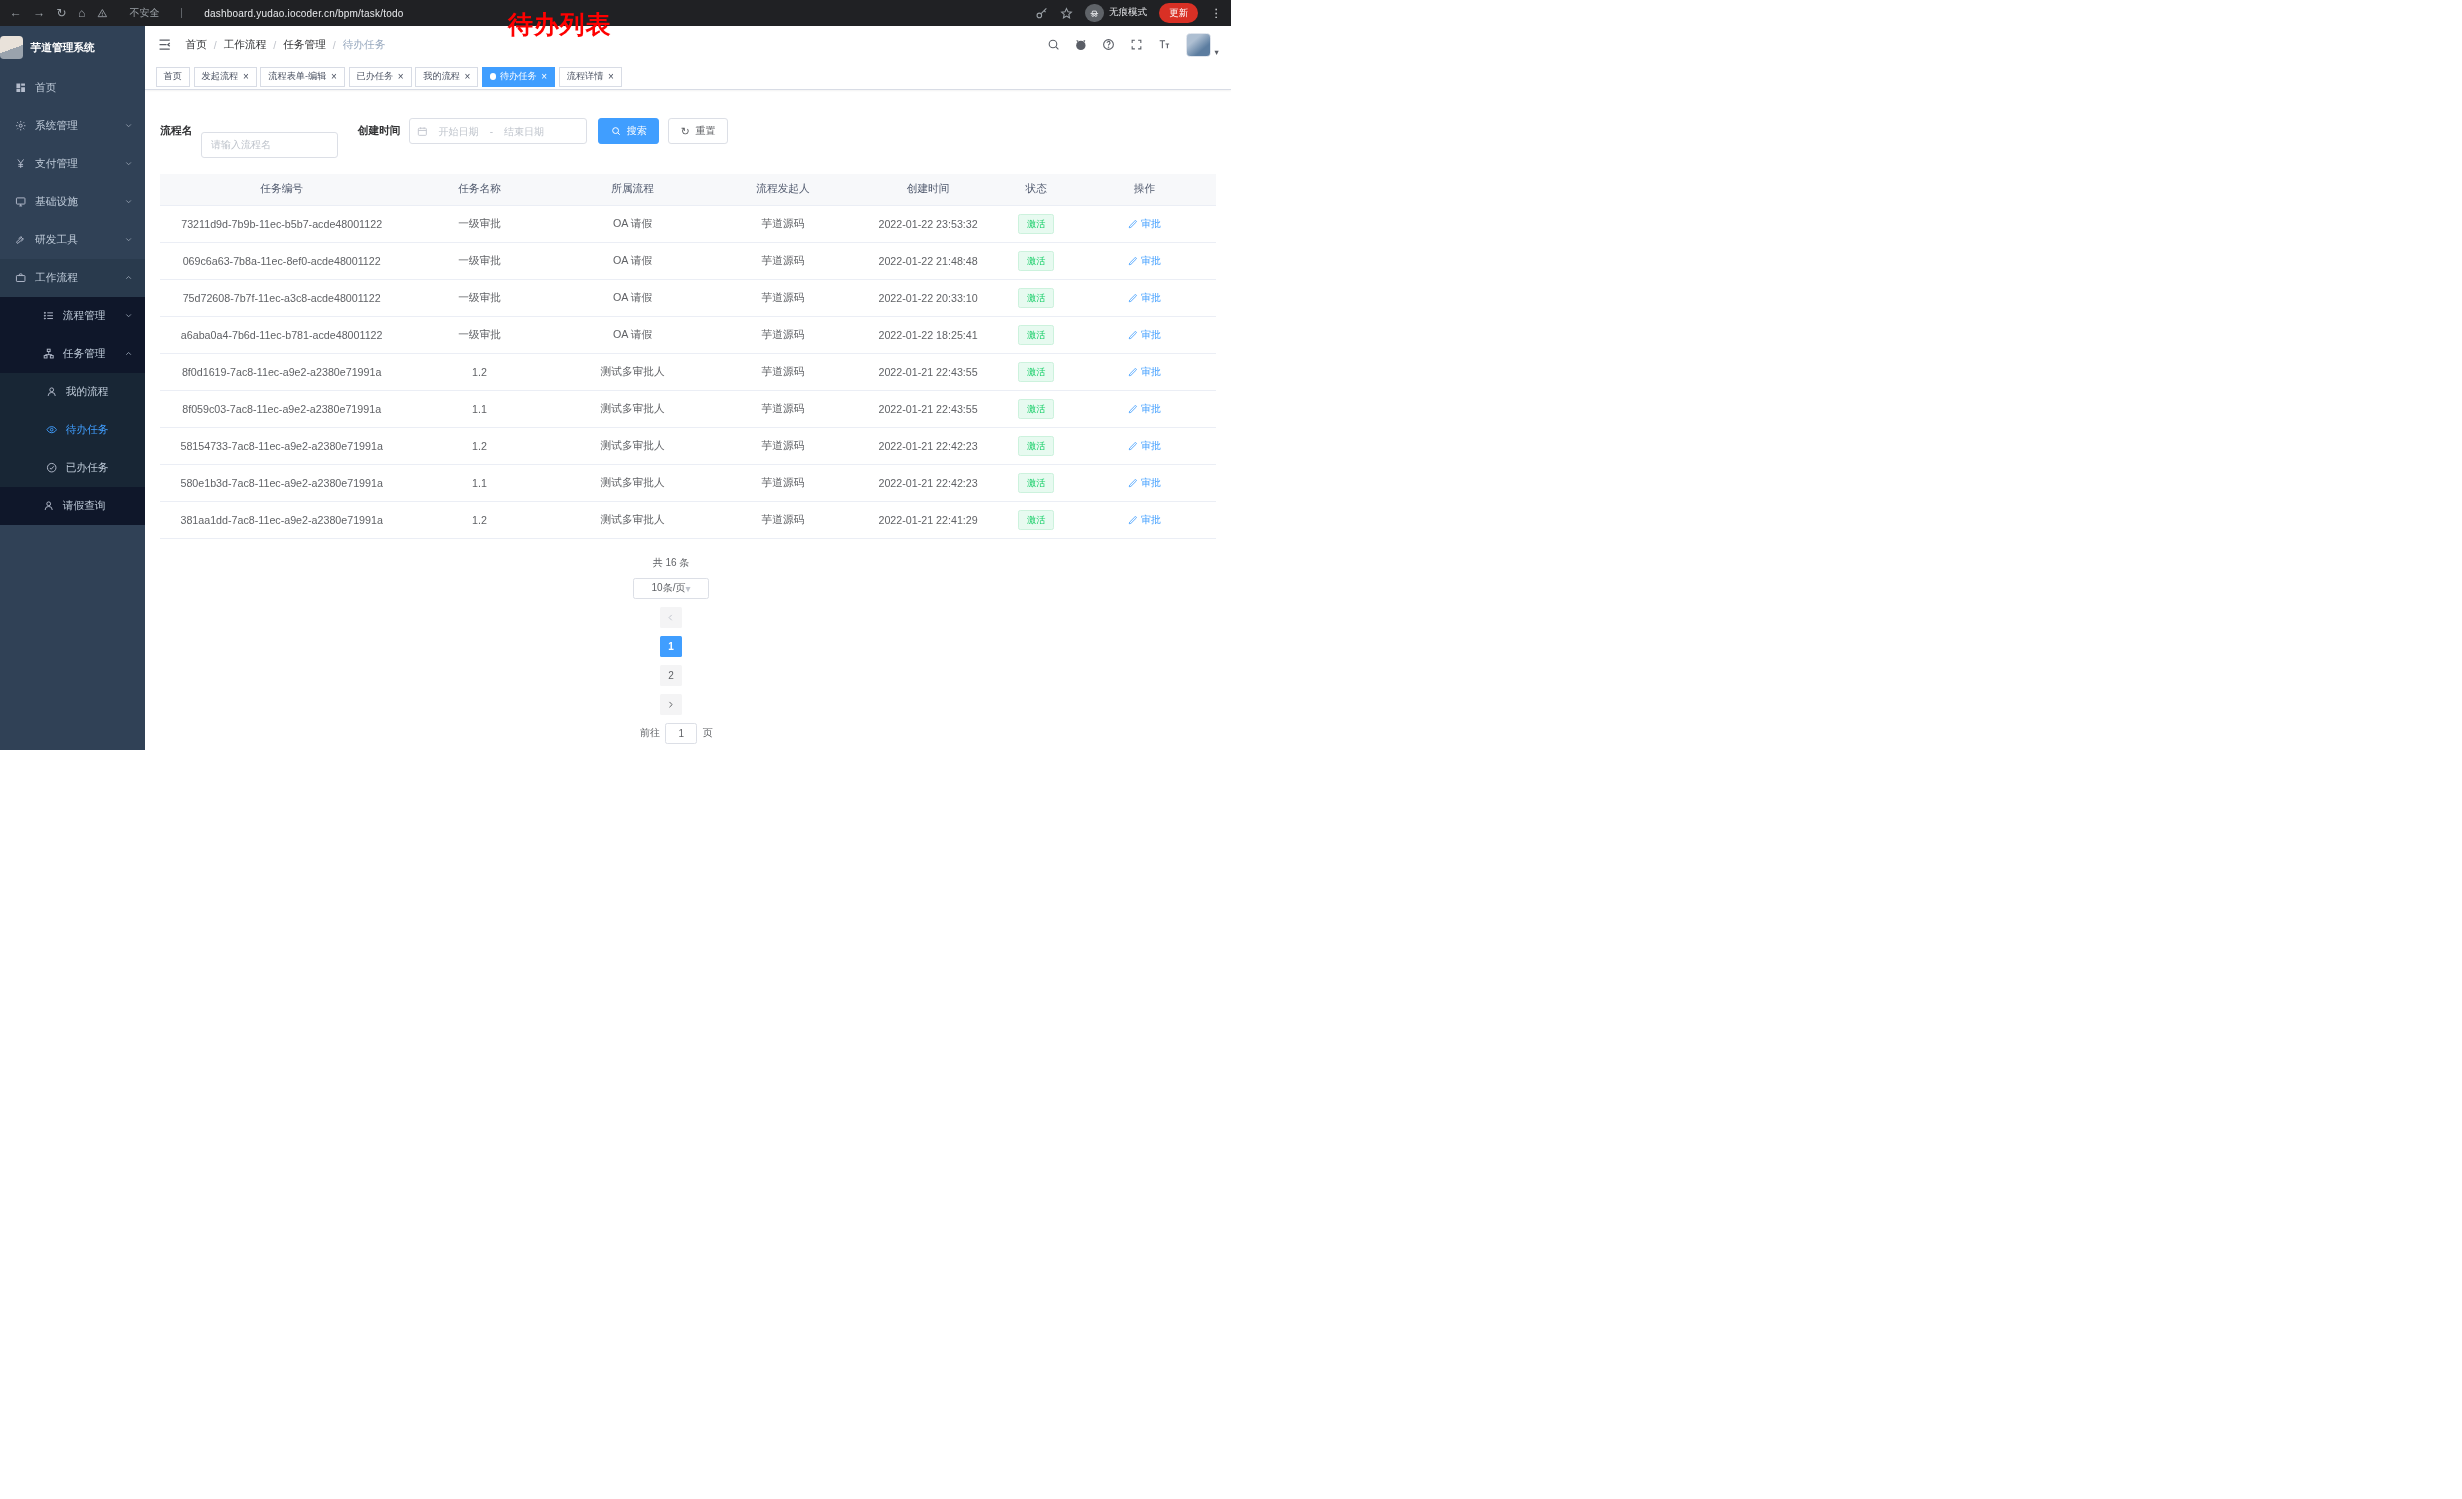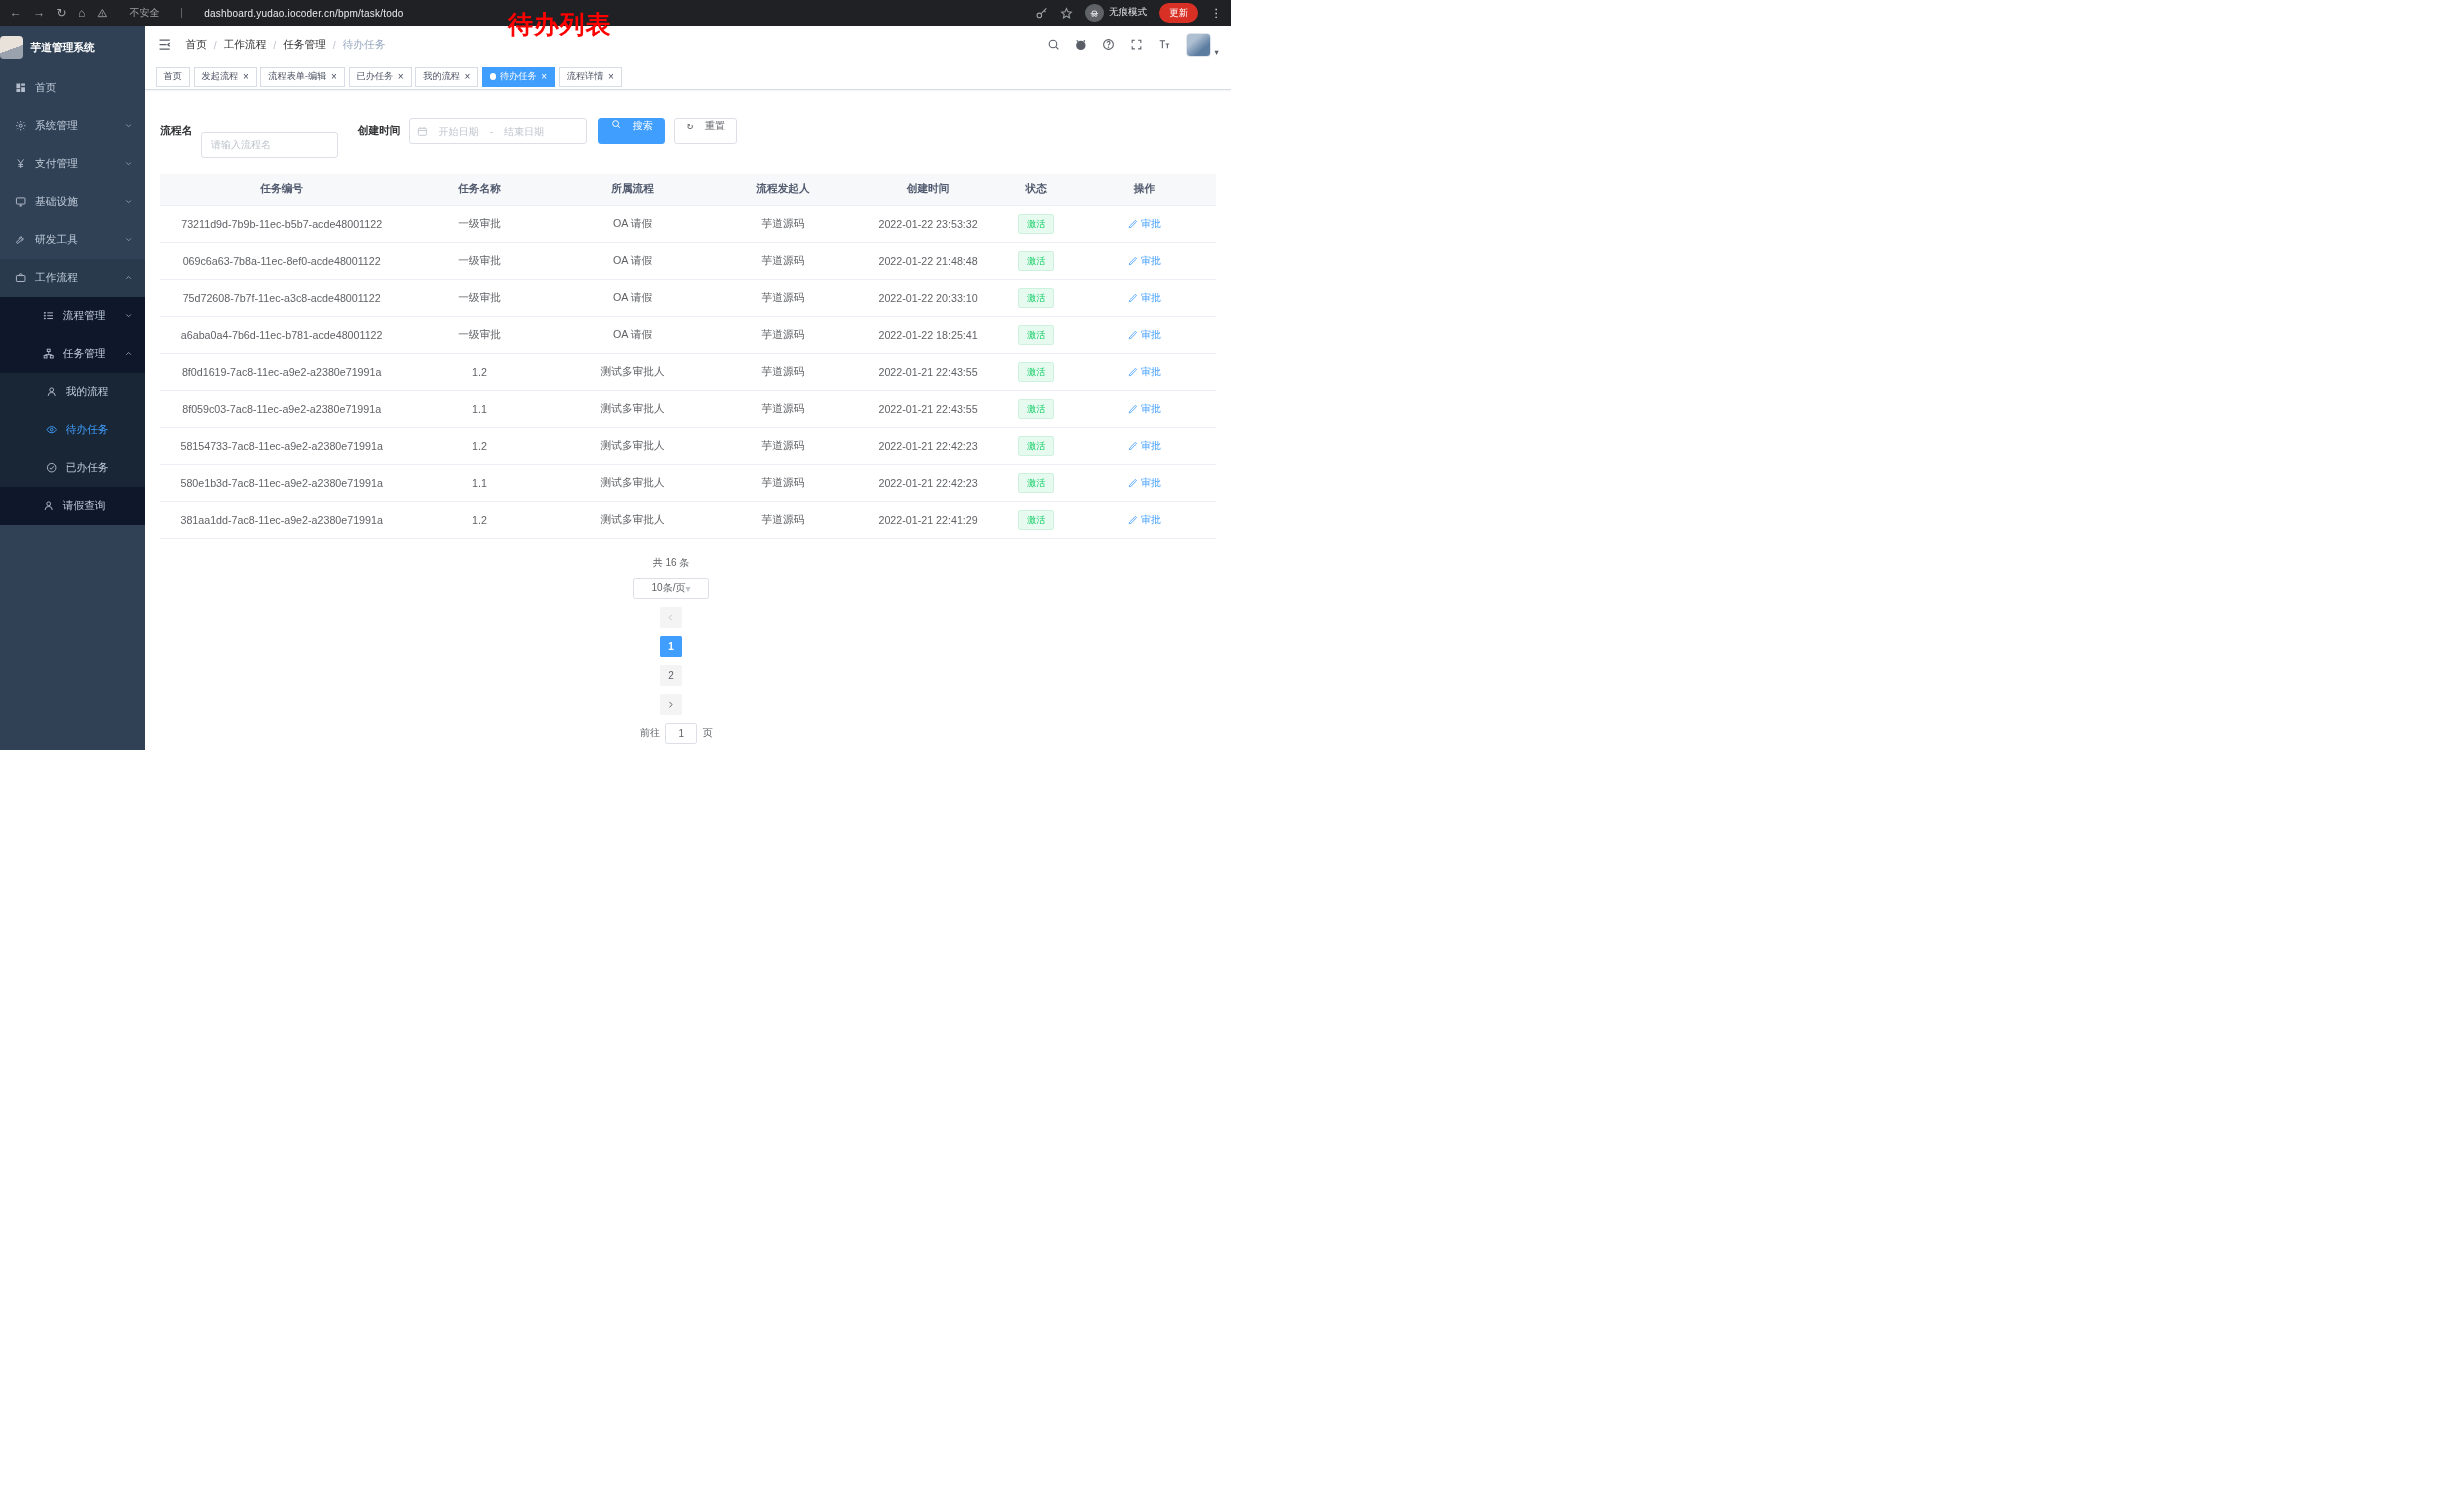--- a/index.html
+++ b/index.html
@@ -75,7 +75,7 @@
   .date-range input { border:none; outline:none; width:56px; font-size:10px; color:#606266; text-align:center; font-family:inherit; background:transparent; }
   .date-range input::placeholder { color:#bfc4cc; }
   .range-sep { color:#bfc4cc; font-size:10px; }
-  .btn { height:26px; border-radius:3.1px; padding:0 11.4px; font-size:10px; display:inline-flex; align-items:flex-start; gap:12px; cursor:pointer; font-family:Liberation Mono, monospace; }
+  .btn { height:26px; border-radius:3.1px; padding:0 11.4px; font-size:10px; display:inline-flex; align-items:center; gap:6px; cursor:pointer; font-family:Liberation Serif, serif; }
   .btn-primary { background:#409eff; border:0.8px solid #409eff; color:#fff; margin-left:11.4px; }
   .btn-plain { background:#fff; border:0.8px solid #dcdfe6; color:#606266; margin-left:9.2px; }
   .refresh-glyph { font-size:10.7px; }

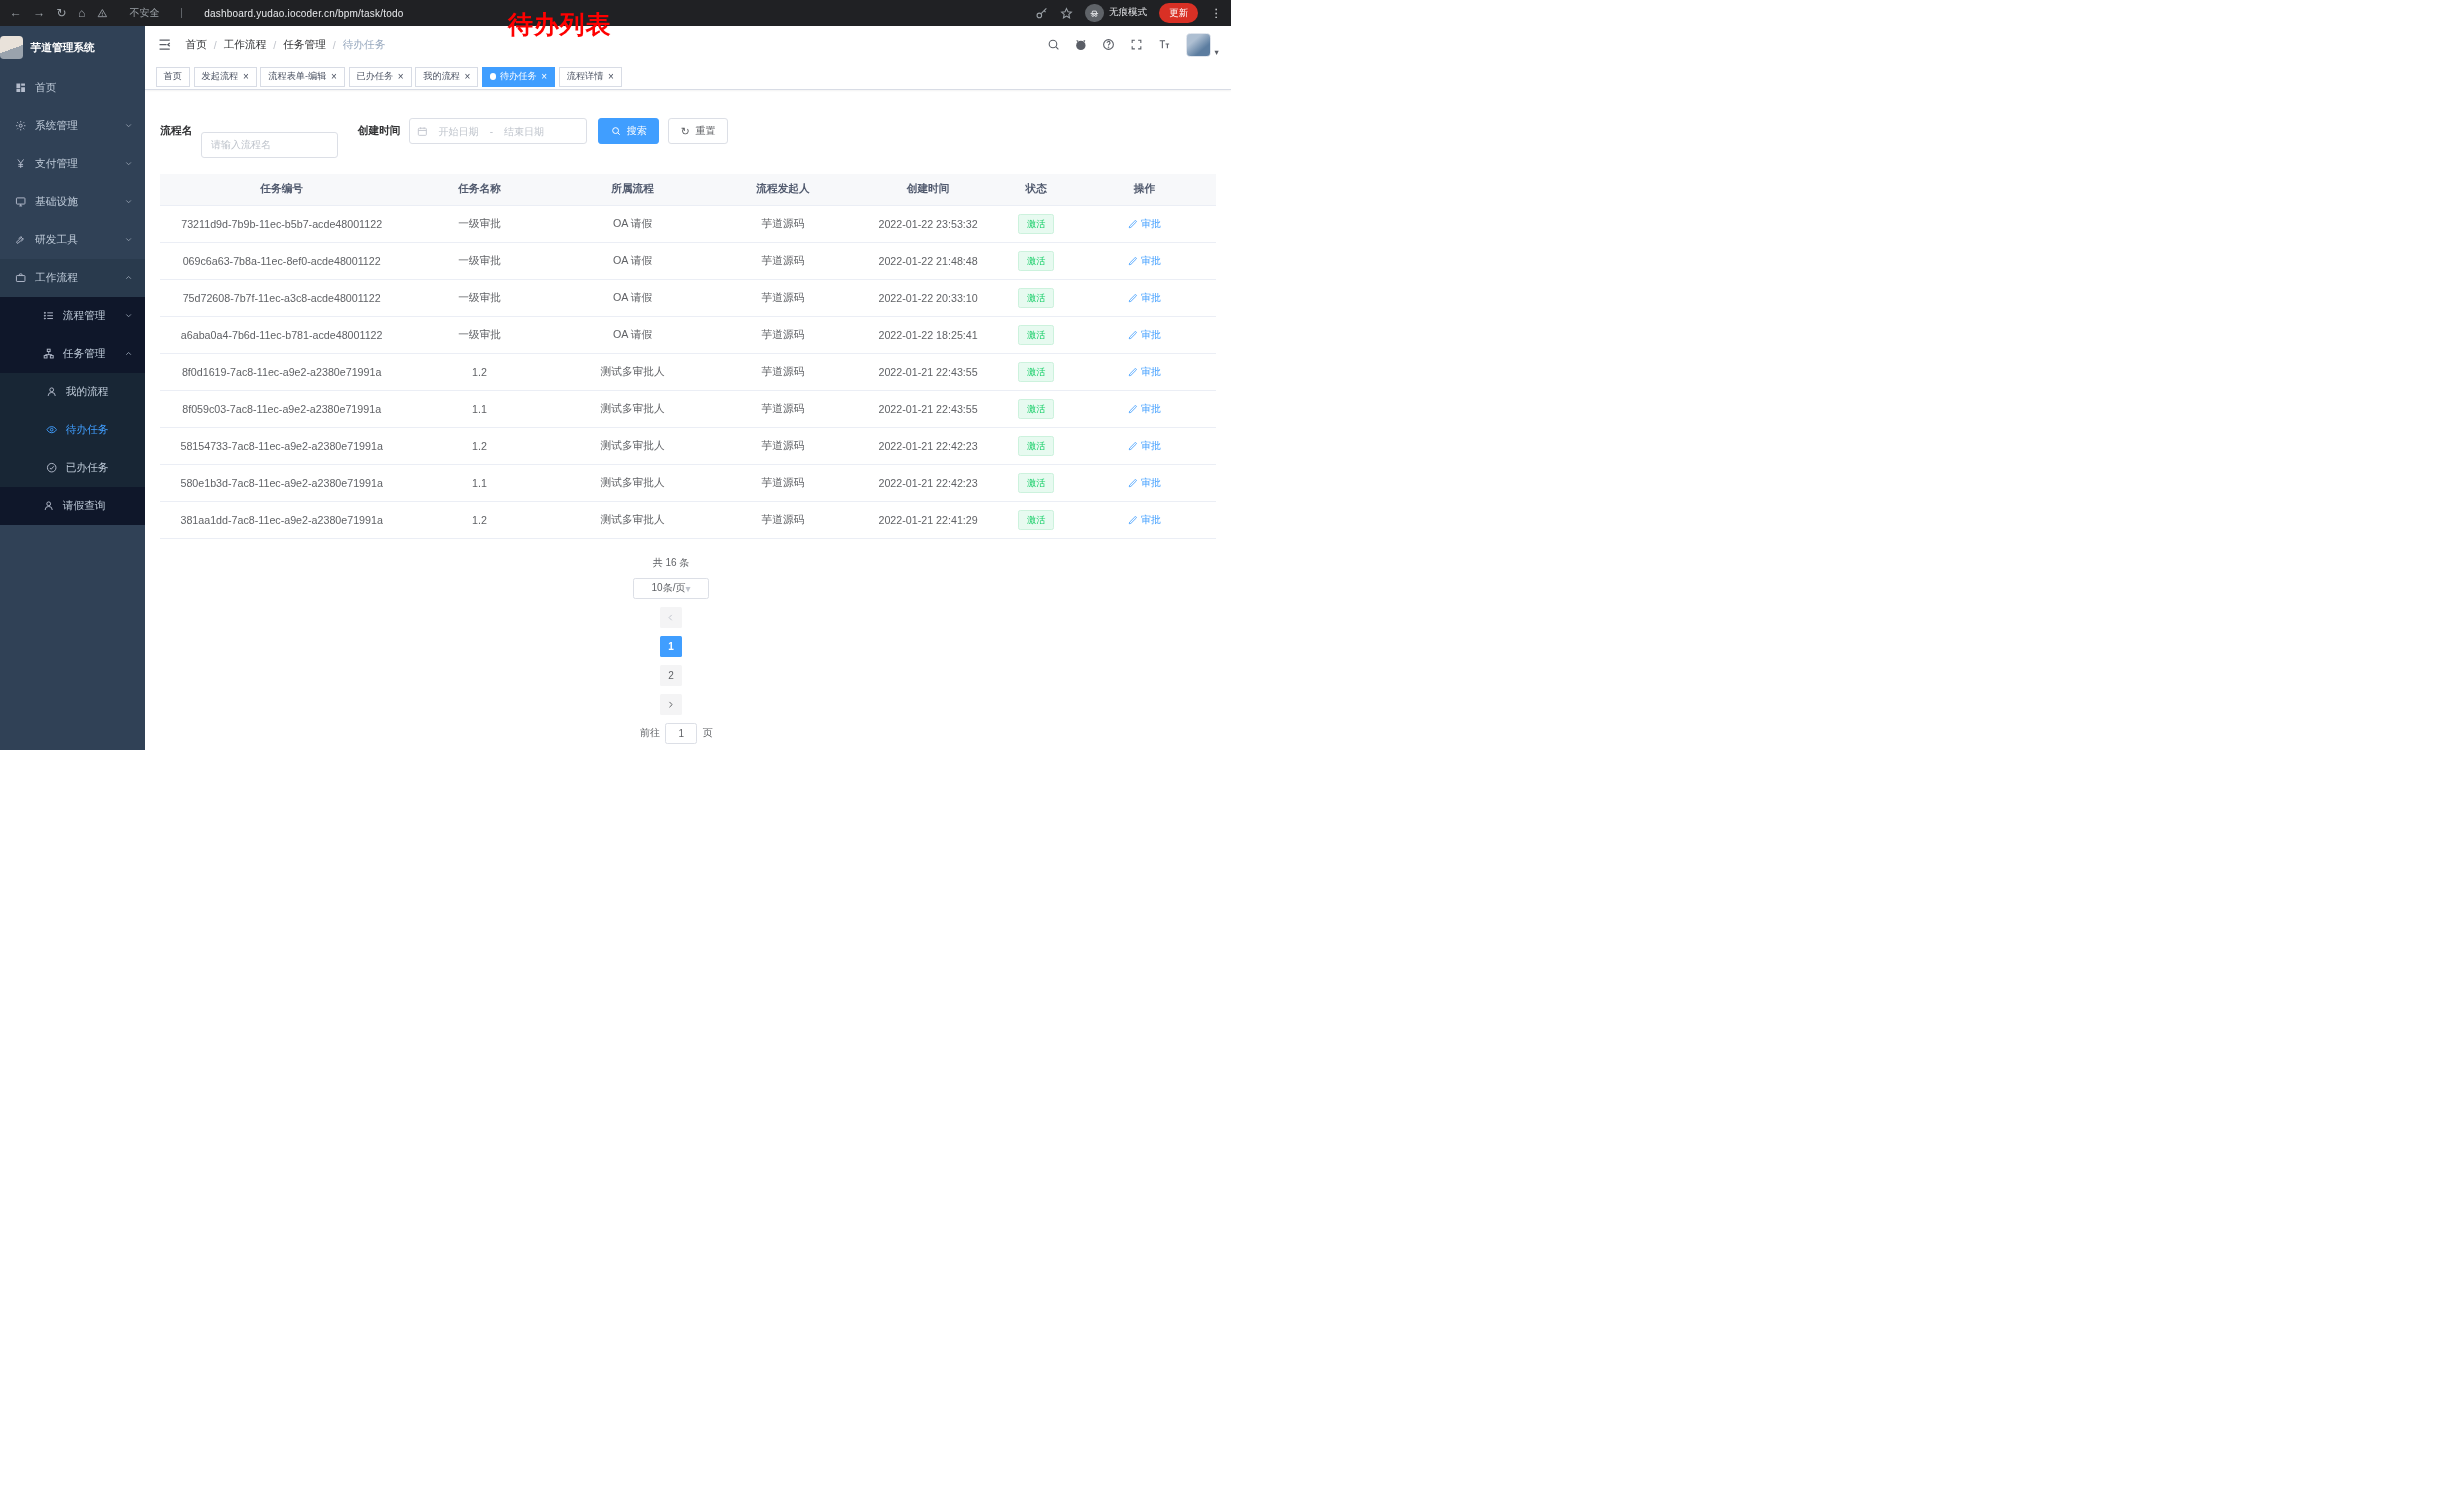--- a/index.html
+++ b/index.html
@@ -81,7 +81,7 @@
   .refresh-glyph { font-size:10.7px; }
 
   table.task-table { width:100%; border-collapse:collapse; font-size:10.7px; table-layout:fixed; }
-  .task-table thead th { background:#f7f8fa; color:#515a6e; font-weight:700; height:32px; text-align:center; border-bottom:0.8px solid #ebeef5; }
+  .task-table thead th { background:#f7f8fa; color:#515a6e; font-weight:400; height:32px; text-align:center; border-bottom:0.8px solid #ebeef5; }
   .task-table tbody td { height:37px; text-align:center; color:#606266; border-bottom:0.8px solid #ebeef5; white-space:nowrap; overflow:hidden; text-overflow:ellipsis; }
   .badge { display:inline-block; padding:2.3px 7.6px; font-size:9.2px; border-radius:2.3px; color:#13ce66; background:#e7faf0; border:0.8px solid #ccf2dd; }
   .action-link { color:#409eff; font-size:10px; display:inline-flex; align-items:center; gap:3.1px; cursor:pointer; text-decoration:none; }

